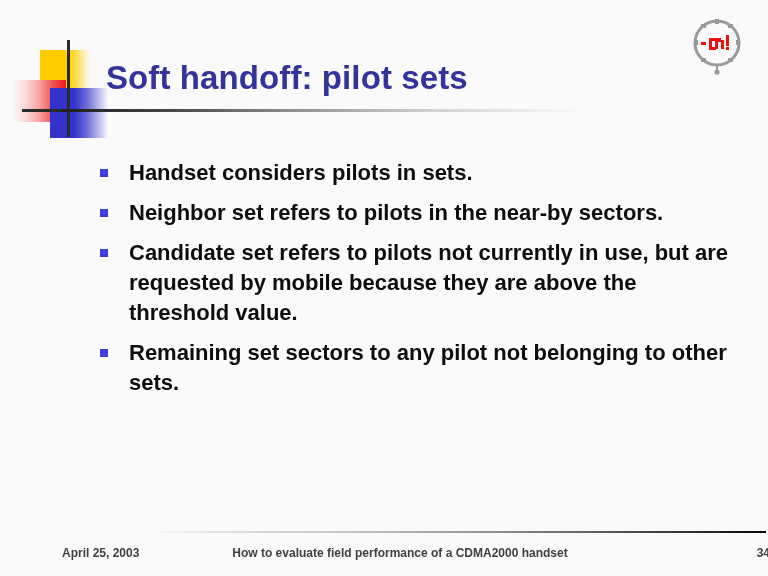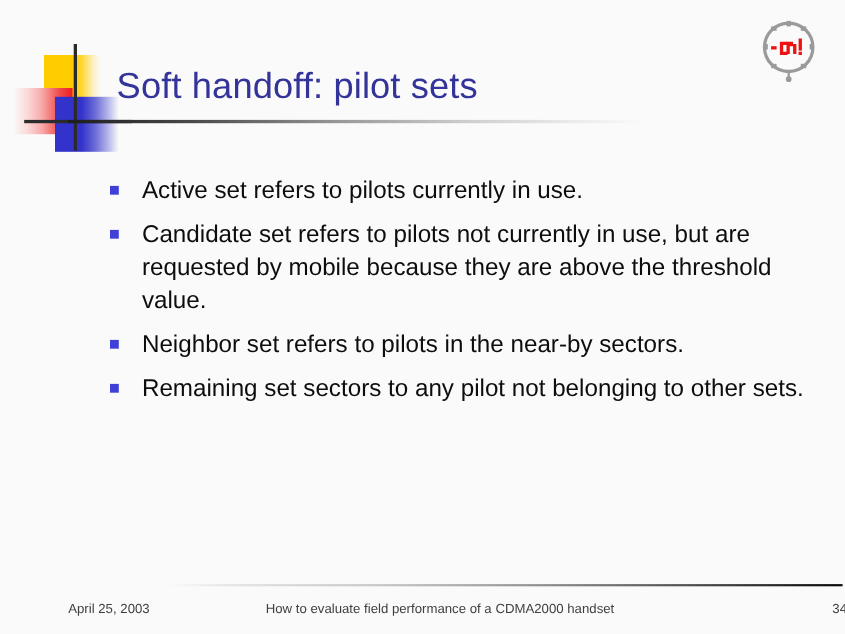--- a/index.html
+++ b/index.html
@@ -18,6 +18,7 @@
     width: 768px;
     height: 446px;
     background: #fafafa;
+    font-weight: bold;
   }
 
   

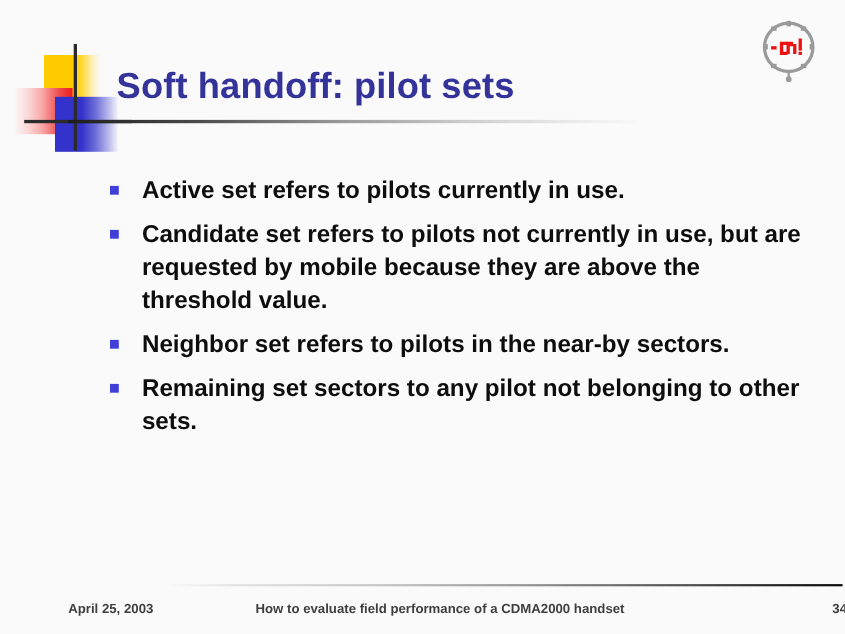--- a/index.html
+++ b/index.html
@@ -204,6 +204,10 @@
   <div class="body">
     <div class="bullet-row">
       <span class="bullet-mark"></span>
+      <span class="bullet-text">Handset considers pilots in sets.</span>
+    </div>
+    <div class="bullet-row">
+      <span class="bullet-mark"></span>
       <span class="bullet-text">Active set refers to pilots currently in use.</span>
     </div>
     <div class="bullet-row">

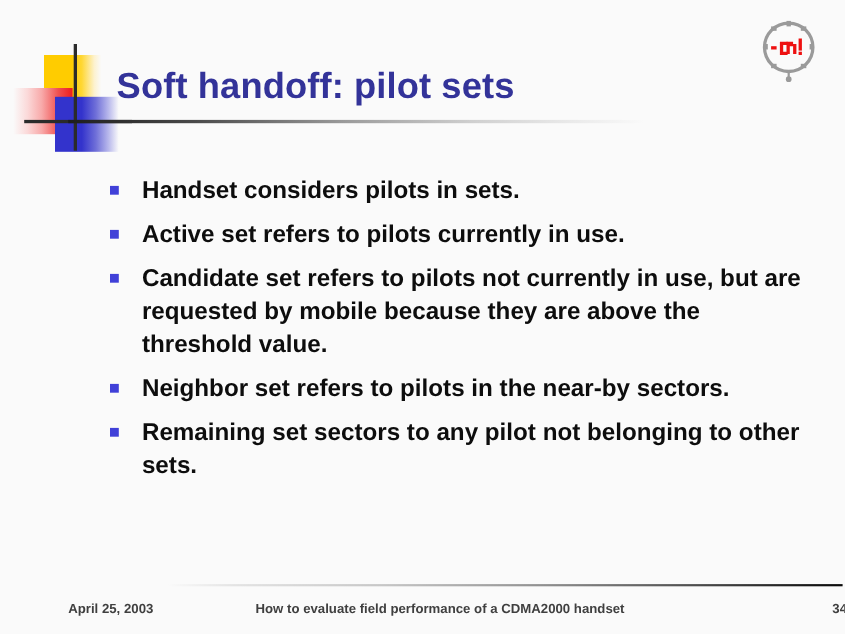--- a/index.html
+++ b/index.html
@@ -208,10 +208,6 @@
     </div>
     <div class="bullet-row">
       <span class="bullet-mark"></span>
-      <span class="bullet-text">Active set refers to pilots currently in use.</span>
-    </div>
-    <div class="bullet-row">
-      <span class="bullet-mark"></span>
       <span class="bullet-text">Candidate set refers to pilots not currently in use, but are requested by mobile because they are above the threshold value.</span>
     </div>
     <div class="bullet-row">

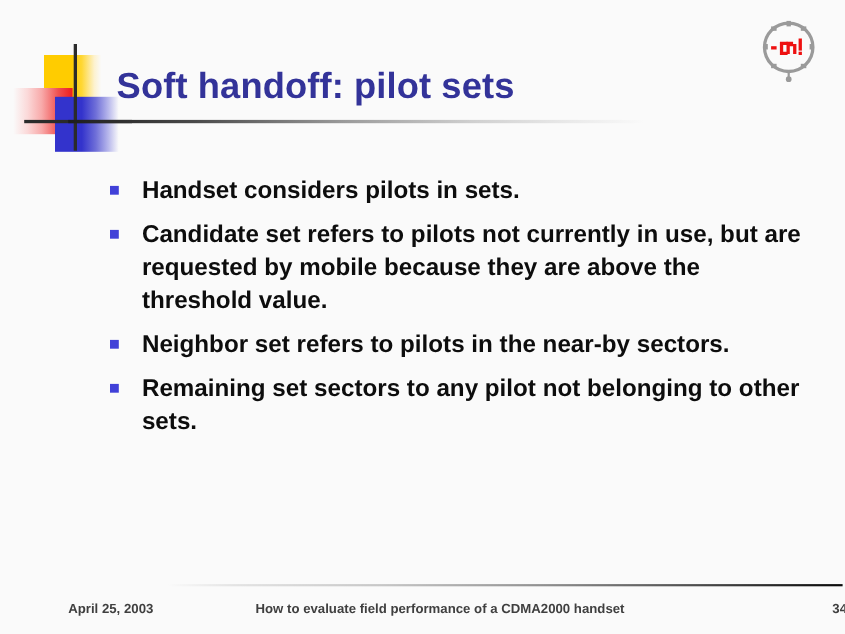--- a/index.html
+++ b/index.html
@@ -208,11 +208,11 @@
     </div>
     <div class="bullet-row">
       <span class="bullet-mark"></span>
+      <span class="bullet-text">Neighbor set refers to pilots in the near-by sectors.</span>
+    </div>
+    <div class="bullet-row">
+      <span class="bullet-mark"></span>
       <span class="bullet-text">Candidate set refers to pilots not currently in use, but are requested by mobile because they are above the threshold value.</span>
-    </div>
-    <div class="bullet-row">
-      <span class="bullet-mark"></span>
-      <span class="bullet-text">Neighbor set refers to pilots in the near-by sectors.</span>
     </div>
     <div class="bullet-row">
       <span class="bullet-mark"></span>

